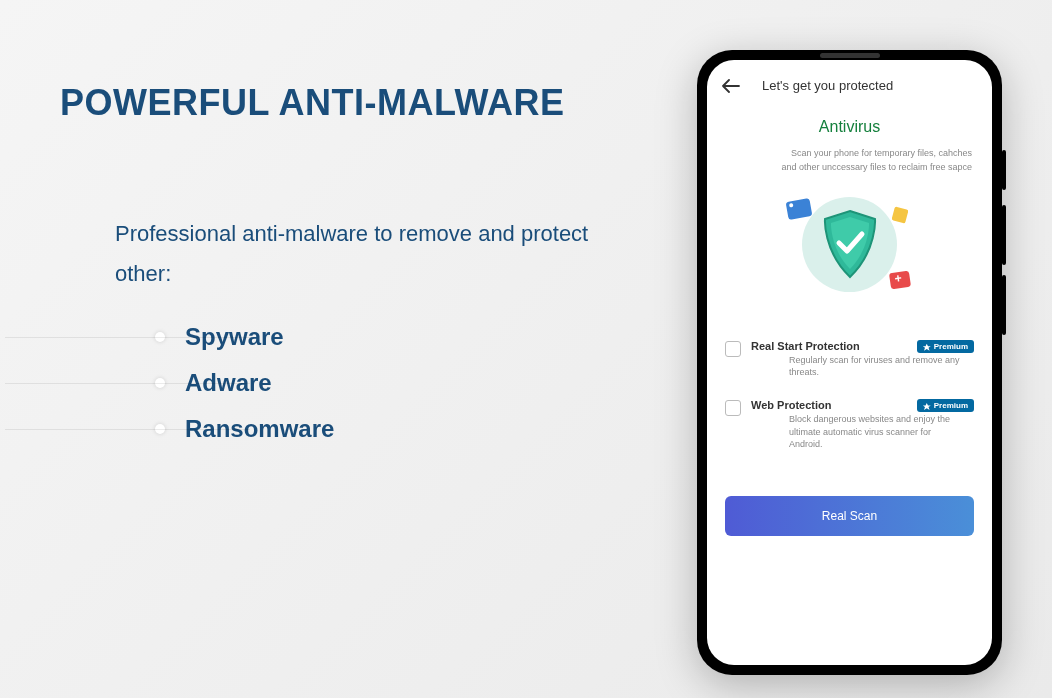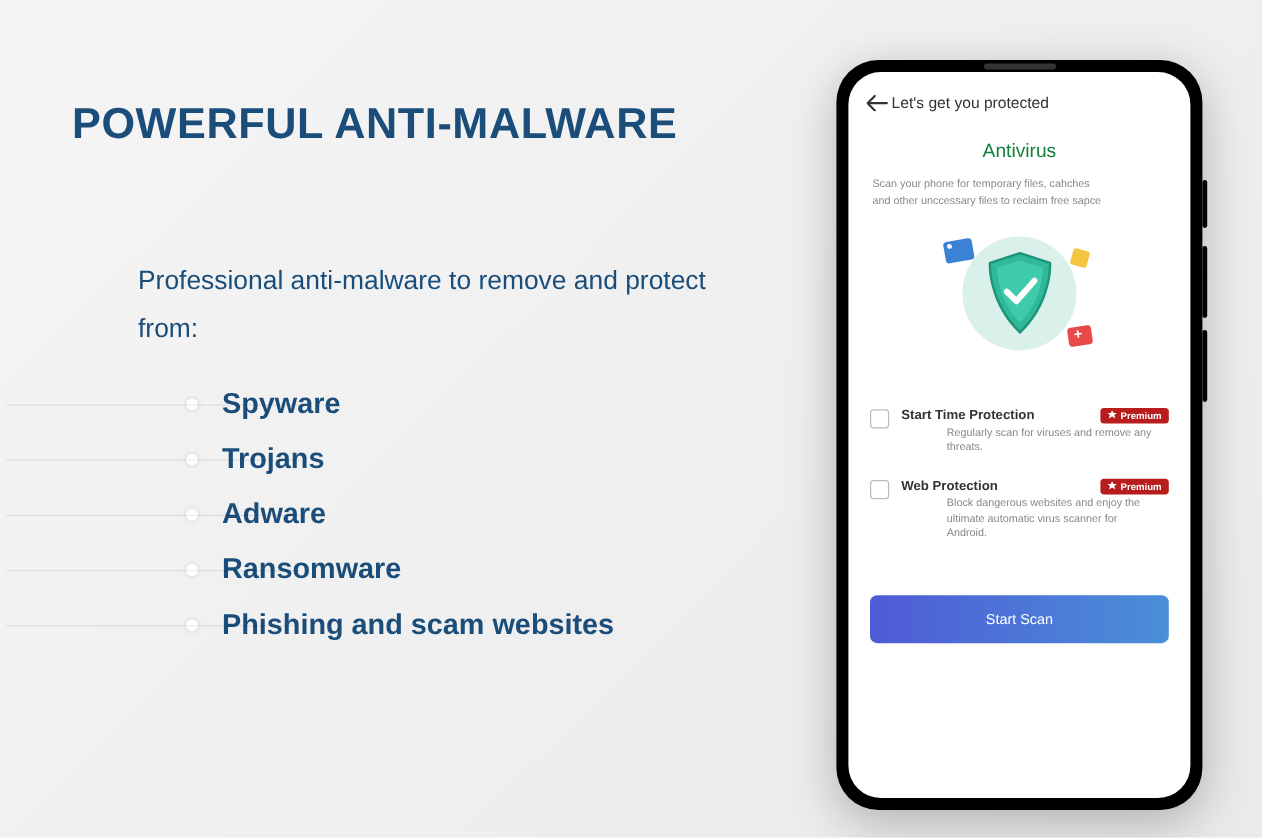--- a/index.html
+++ b/index.html
@@ -105,7 +105,7 @@
   display: flex;
   align-items: center;
   padding: 18px 15px 10px;
-  gap: 3px;
+  gap: 22px;
 }
 .back-arrow {
   width: 18px;

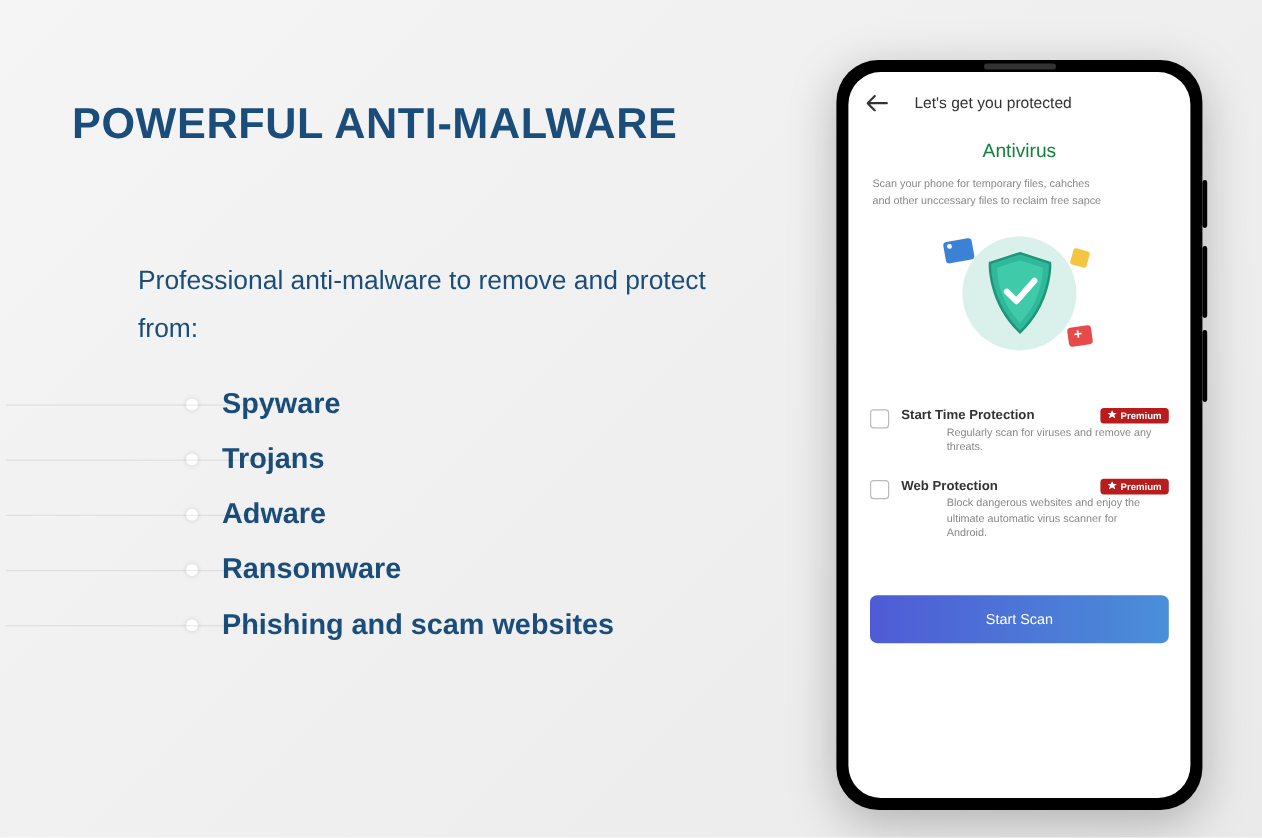--- a/index.html
+++ b/index.html
@@ -126,7 +126,7 @@
   margin-top: 15px;
 }
 .section-desc {
-  text-align: left;
+  text-align: right;
   font-size: 9px;
   color: #888;
   line-height: 1.6;

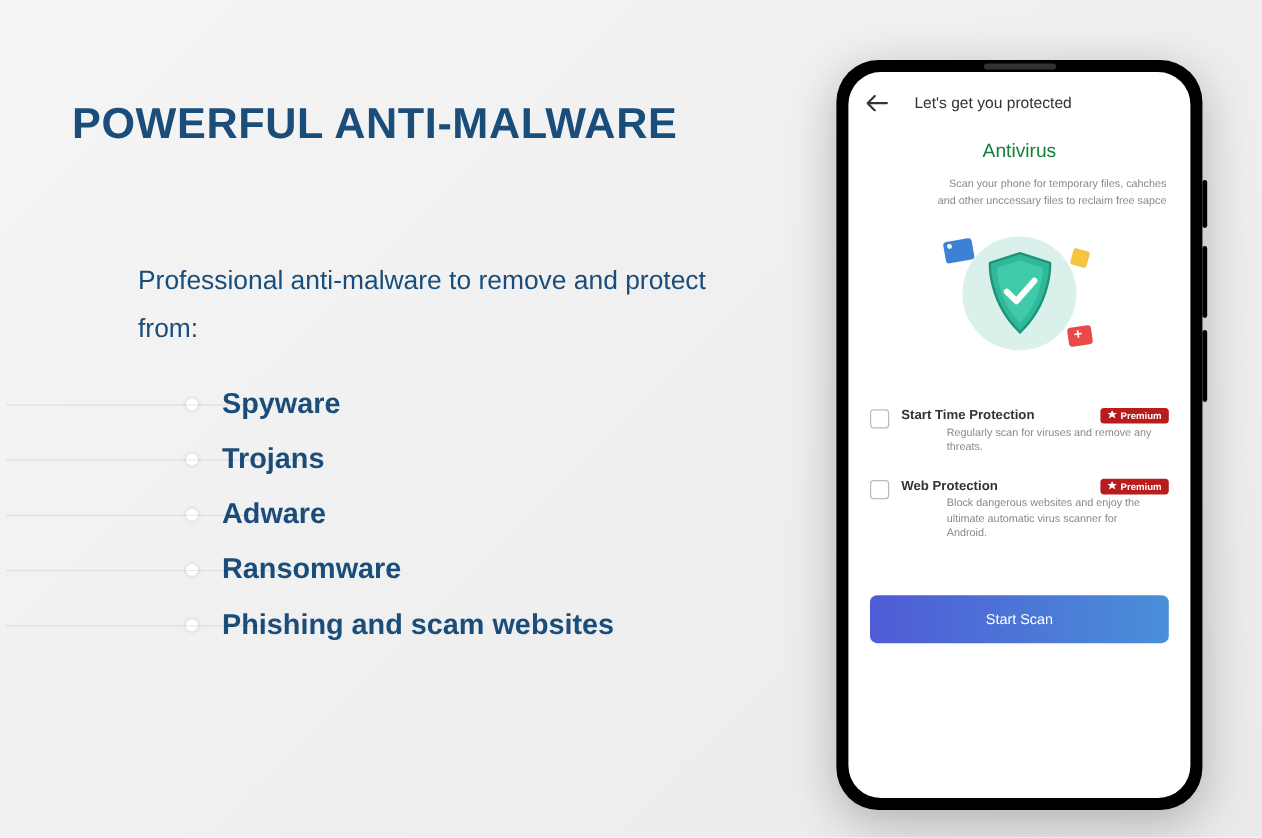--- a/index.html
+++ b/index.html
@@ -245,7 +245,7 @@
 
 <div class="left-section">
   <h1 class="main-heading">POWERFUL ANTI-MALWARE</h1>
-  <p class="subheading">Professional anti-malware to remove and protect from:</p>
+  <p class="subheading">Professional anti-malware to remove and protect other:</p>
   <ul class="bullet-list">
     <li><span class="bullet-line" style="top:14px"></span><span>Spyware</span></li>
     <li><span class="bullet-line" style="top:14px"></span><span>Trojans</span></li>

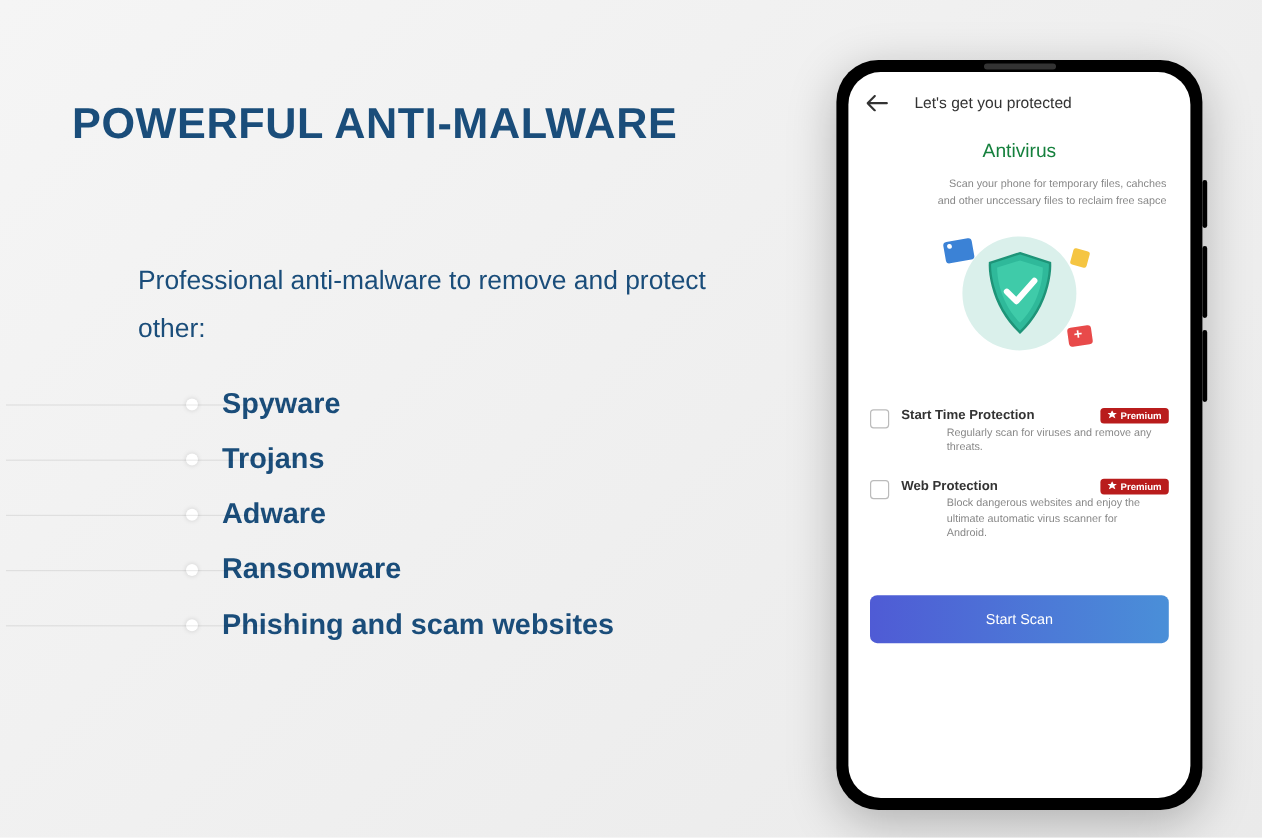--- a/index.html
+++ b/index.html
@@ -297,7 +297,7 @@
         <div class="checkbox"></div>
         <div class="feature-text">
           <div class="feature-title-row">
-            <span class="feature-title">Start Time Protection</span>
+            <span class="feature-title">Real Start Protection</span>
             <span class="premium-badge">
                 <span>Premium</span>
               </span>

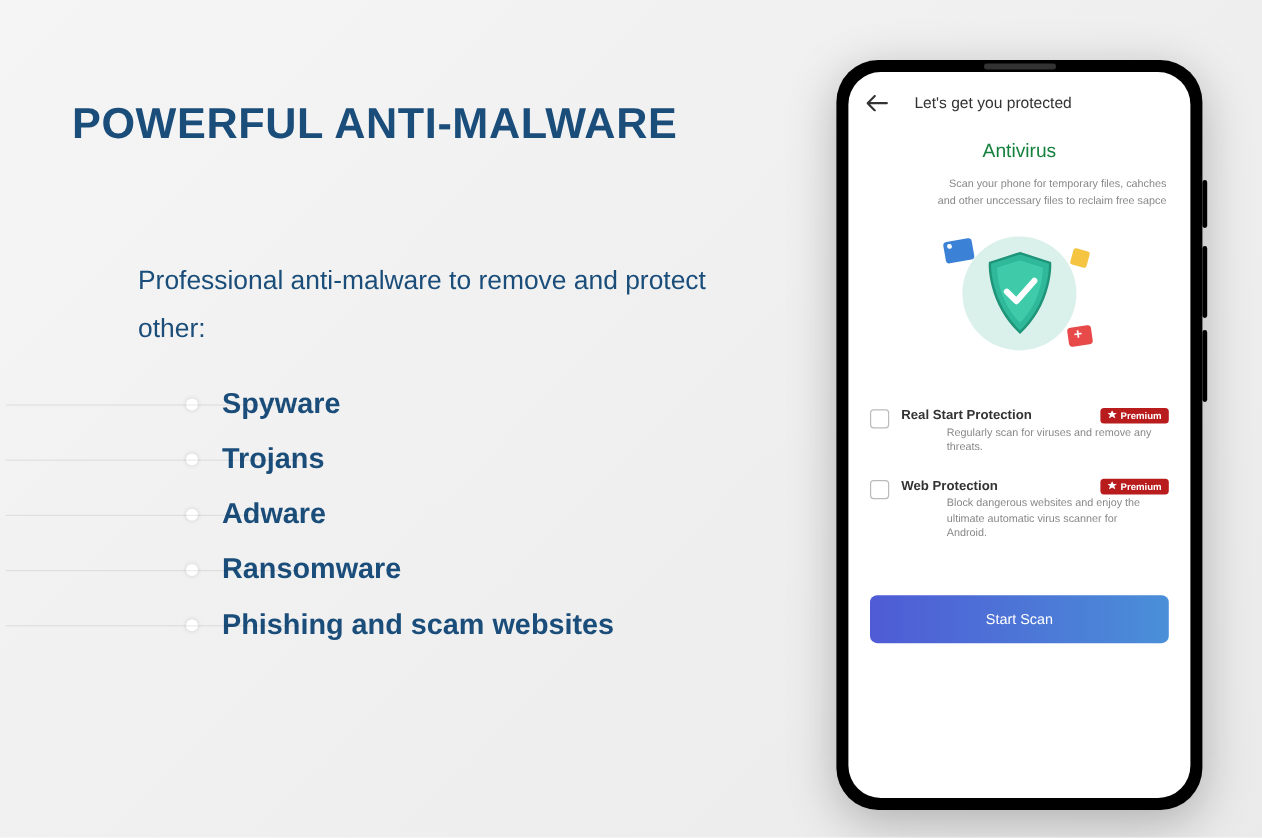--- a/index.html
+++ b/index.html
@@ -188,14 +188,14 @@
   color: #333;
 }
 .premium-badge {
-  background: #b91c1c;
+  background: #0369a1;
   color: #fff;
   font-size: 8px;
   font-weight: 600;
   padding: 2px 6px;
   border-radius: 3px;
   display: flex;
-  align-items: flex-start;
+  align-items: flex-end;
   gap: 3px;
 }
 .premium-badge::before {

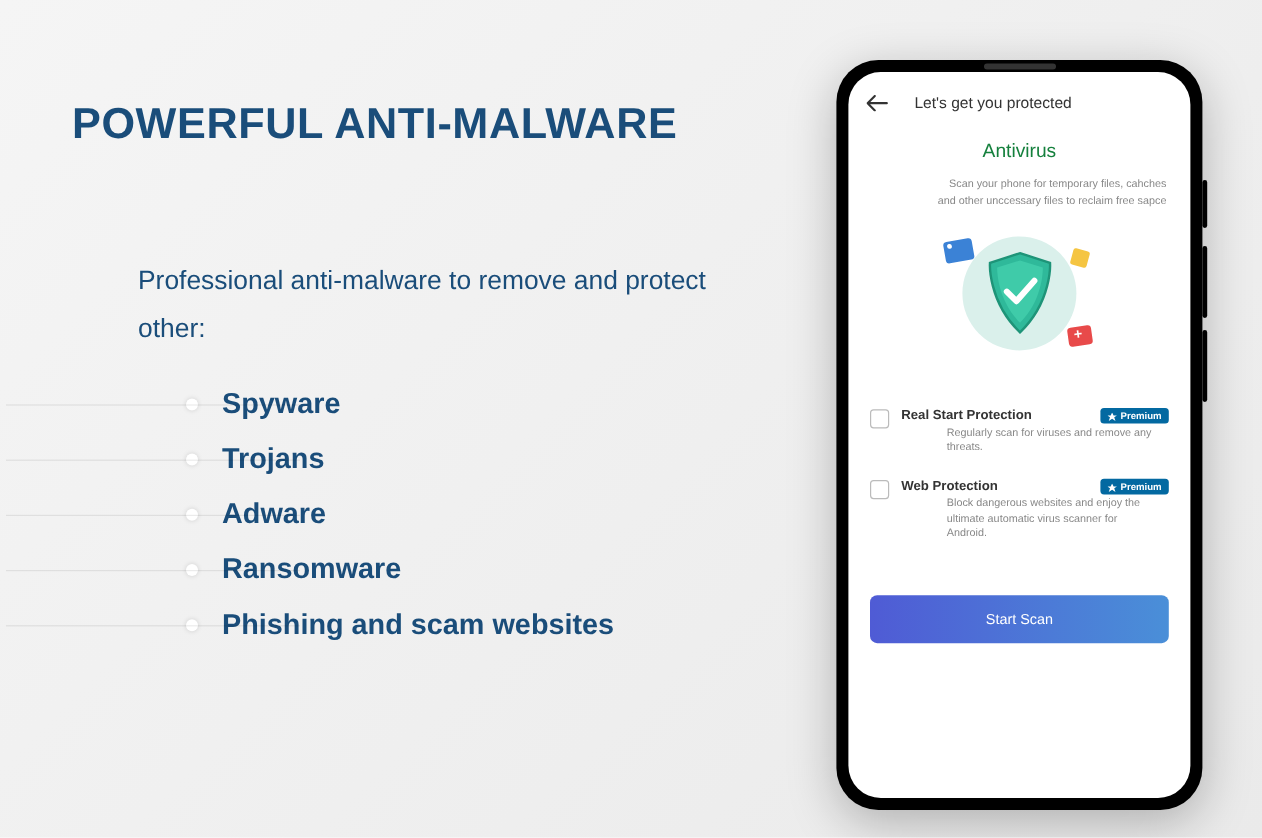--- a/index.html
+++ b/index.html
@@ -248,7 +248,6 @@
   <p class="subheading">Professional anti-malware to remove and protect other:</p>
   <ul class="bullet-list">
     <li><span class="bullet-line" style="top:14px"></span><span>Spyware</span></li>
-    <li><span class="bullet-line" style="top:14px"></span><span>Trojans</span></li>
     <li><span class="bullet-line" style="top:14px"></span><span>Adware</span></li>
     <li><span class="bullet-line" style="top:14px"></span><span>Ransomware</span></li>
     <li><span class="bullet-line" style="top:14px"></span><span>Phishing and scam websites</span></li>

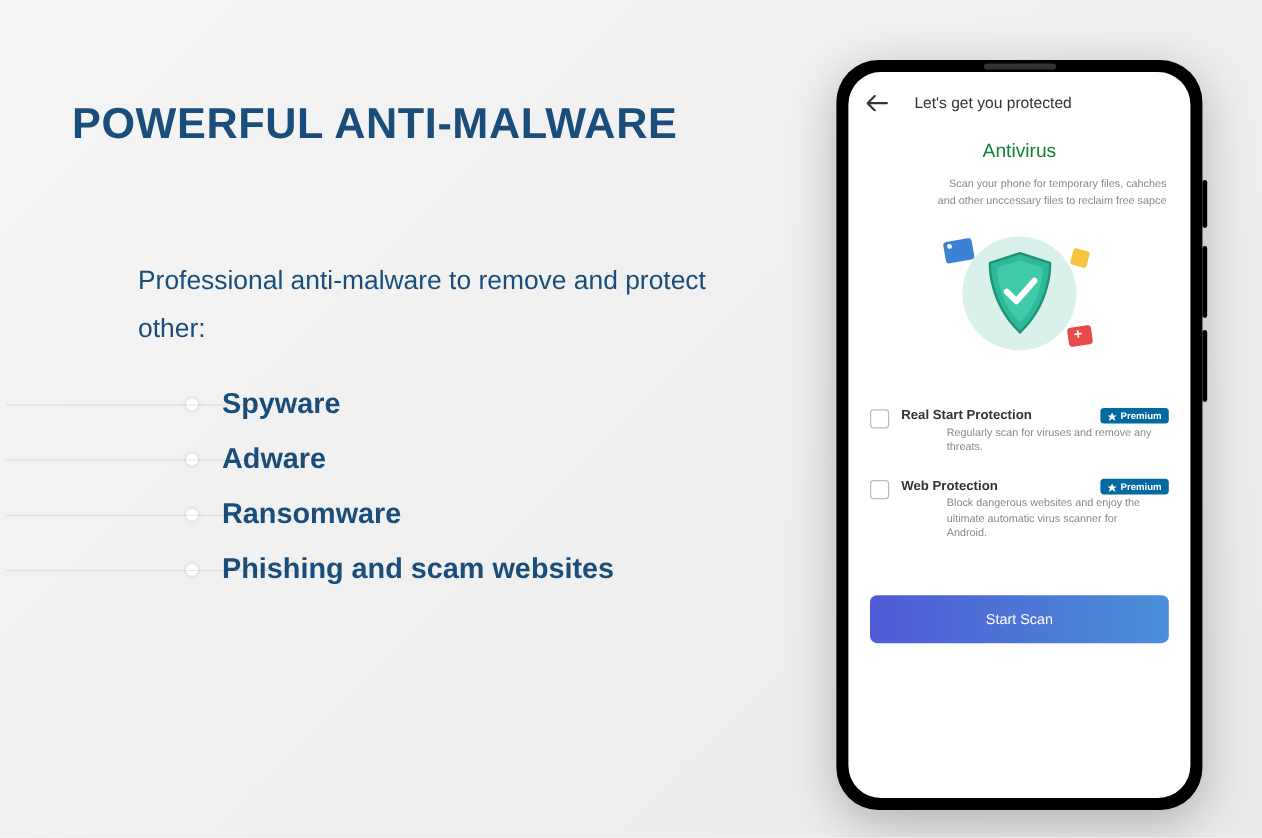--- a/index.html
+++ b/index.html
@@ -250,7 +250,6 @@
     <li><span class="bullet-line" style="top:14px"></span><span>Spyware</span></li>
     <li><span class="bullet-line" style="top:14px"></span><span>Adware</span></li>
     <li><span class="bullet-line" style="top:14px"></span><span>Ransomware</span></li>
-    <li><span class="bullet-line" style="top:14px"></span><span>Phishing and scam websites</span></li>
   </ul>
 </div>
 

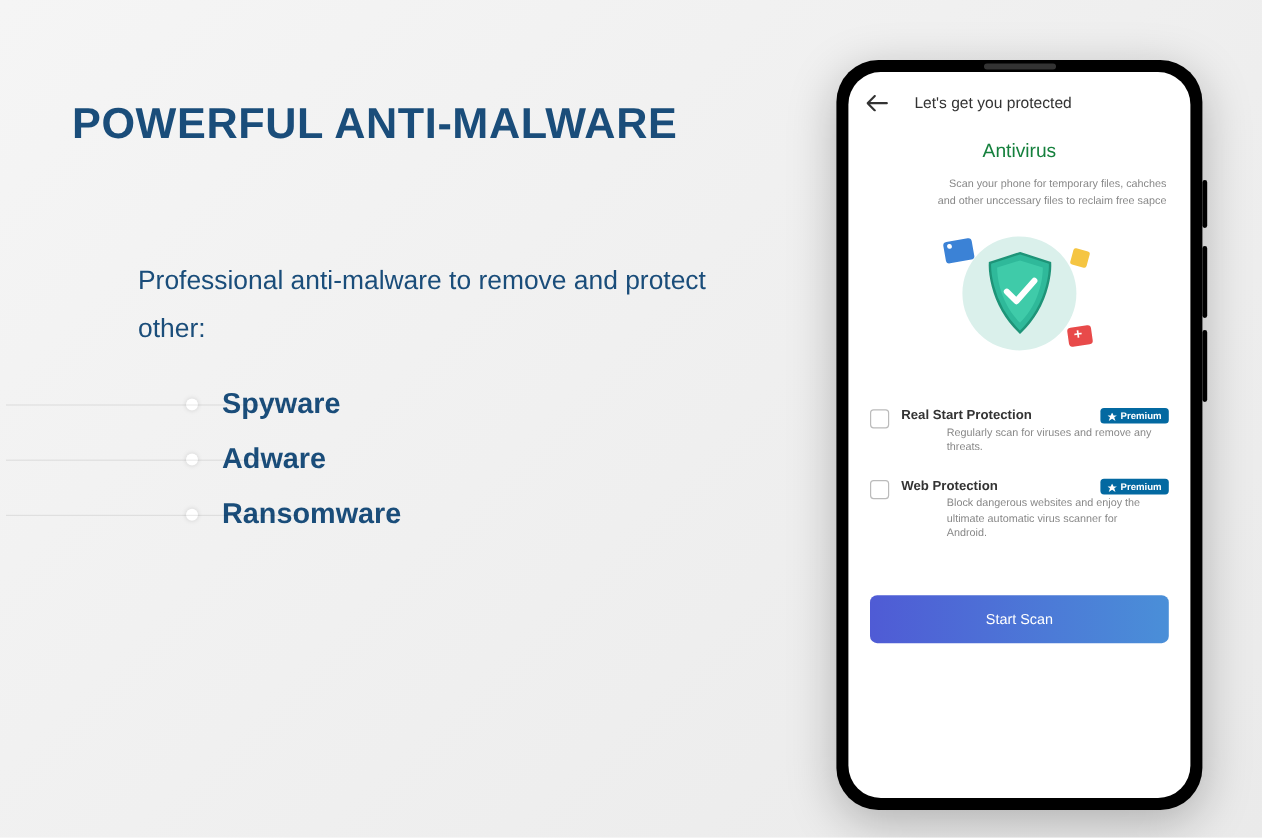--- a/index.html
+++ b/index.html
@@ -318,7 +318,7 @@
     </div>
 
 
-    <div class="scan-button">Start Scan</div>
+    <div class="scan-button">Real Scan</div>
 
   </div>
 </div>

